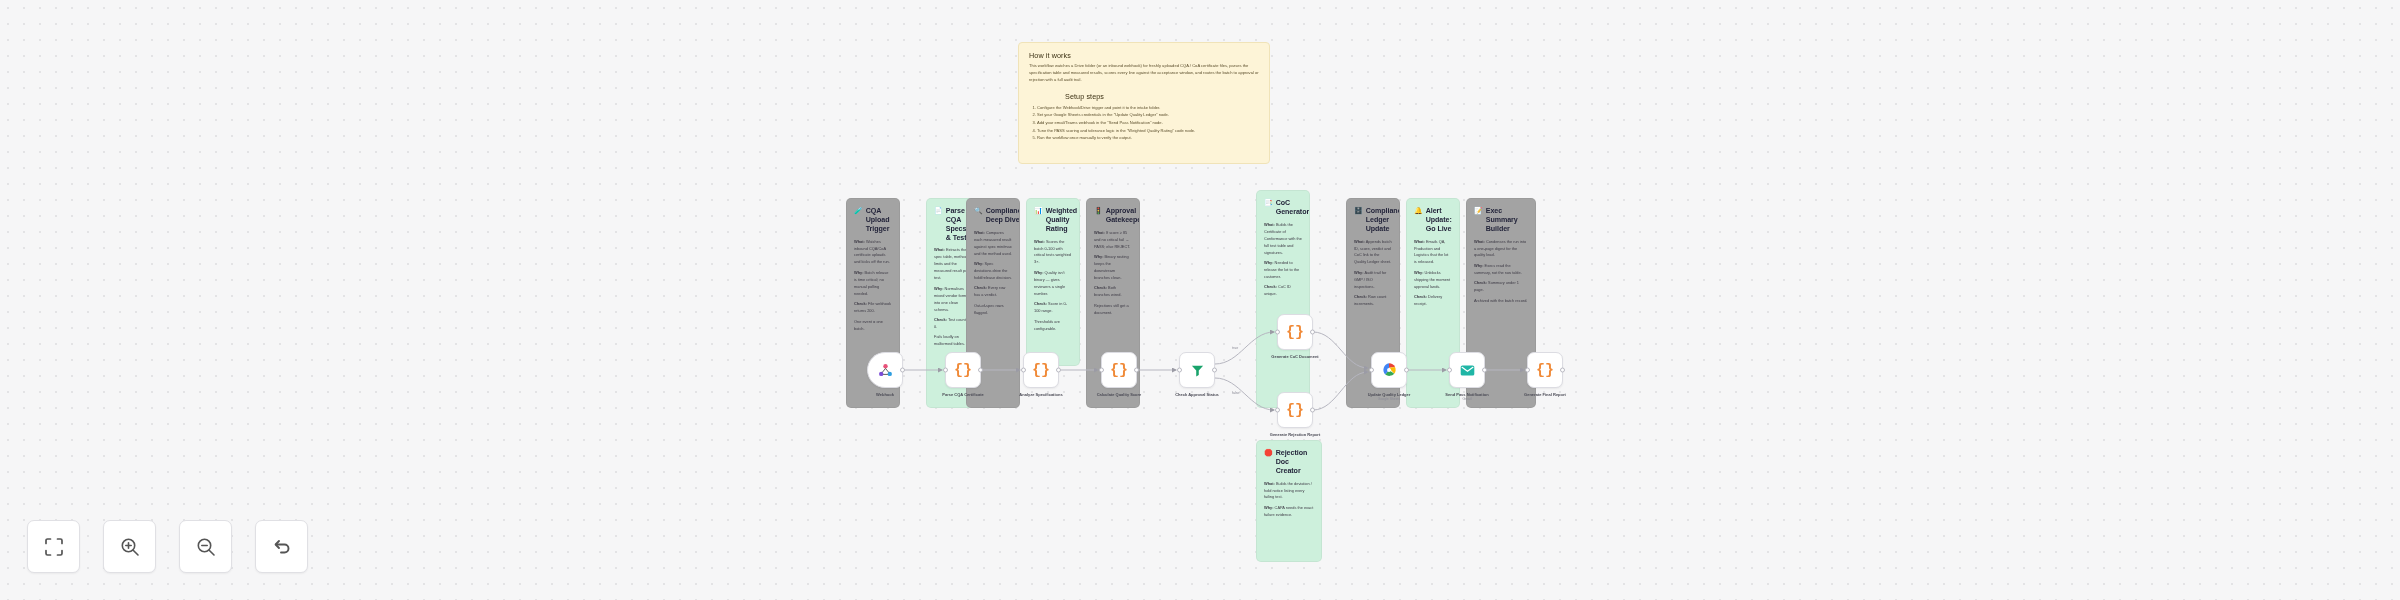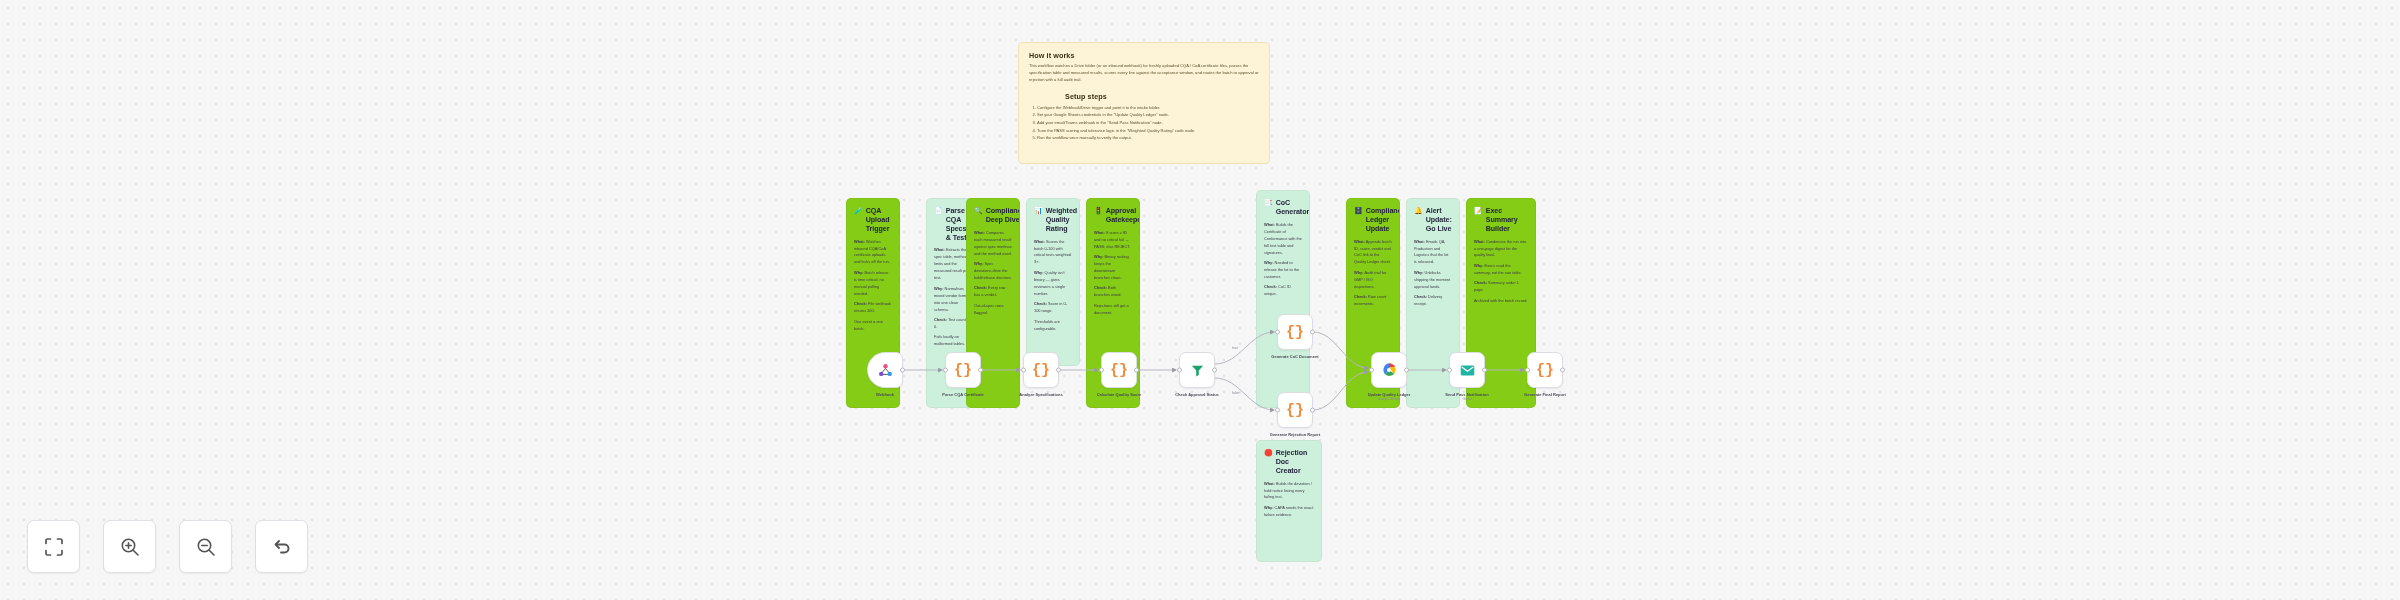--- a/index.html
+++ b/index.html
@@ -27,7 +27,7 @@
     overflow: hidden;
   }
   .sticky-doc h3 {
-    font-size: 7.2px; font-weight: 700; color: #3a2f12;
+    font-size: 7.2px; font-weight: 400; color: #3a2f12;
     margin-bottom: 3px; letter-spacing: .1px;
   }
   .sticky-doc h3.second { margin-top: 8px; padding-left: 36px; }

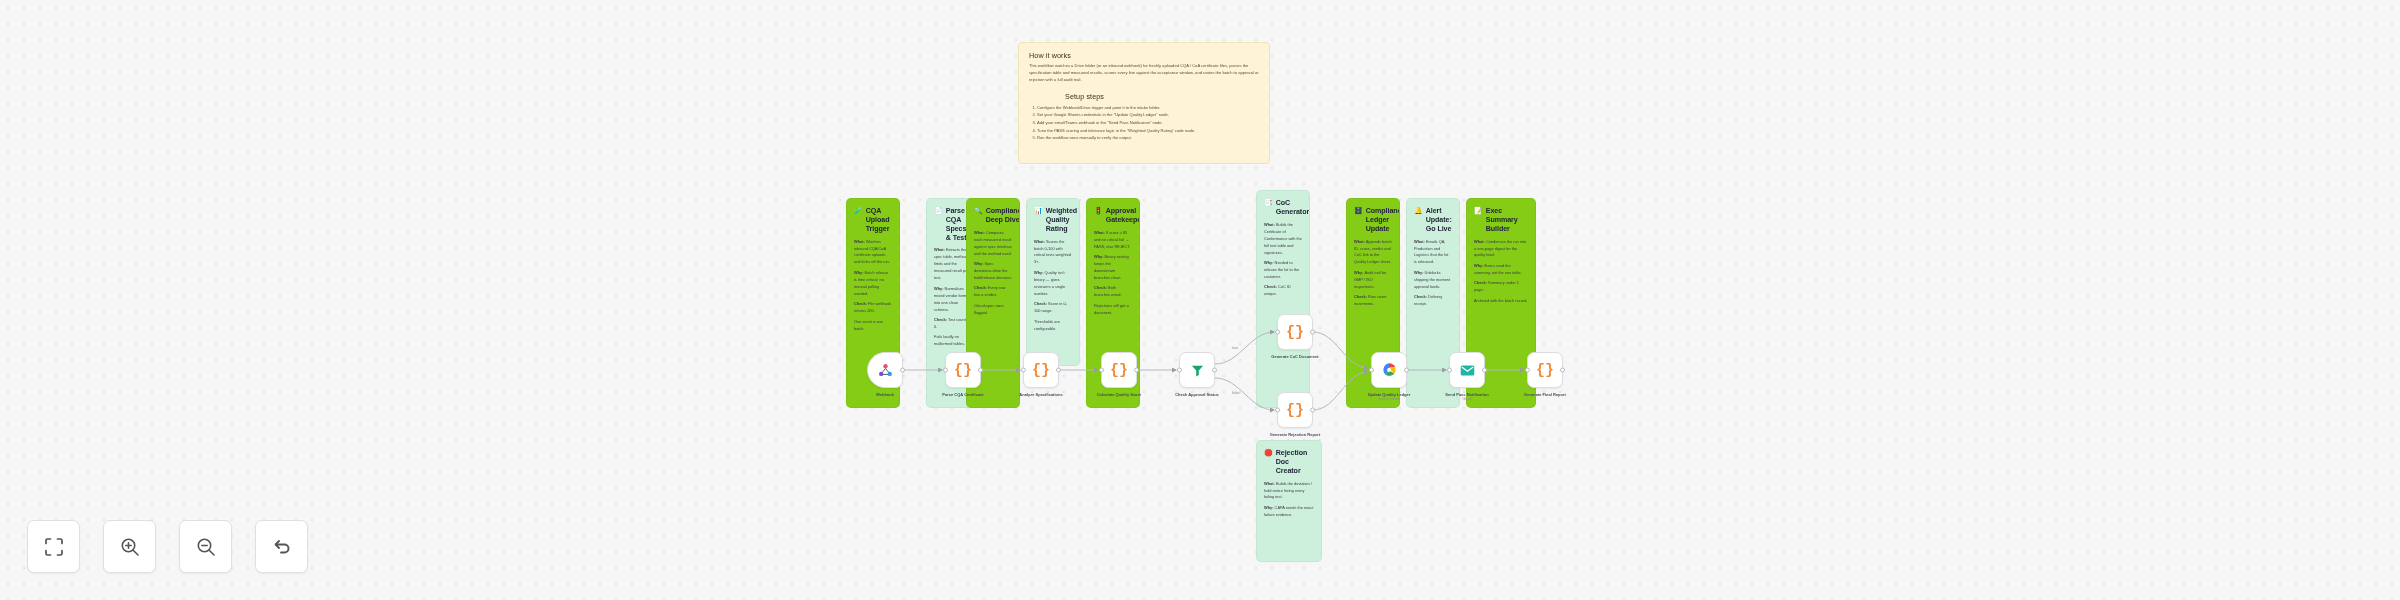--- a/index.html
+++ b/index.html
@@ -48,7 +48,7 @@
     overflow: hidden;
     border: 1px solid rgba(0,0,0,.045);
   }
-  .lane.pink  { background: #84cc16; }
+  .lane.pink  { background: #a3a3a3; }
   .lane.green { background: #cdf0dc; }
 
   .lane-head {

